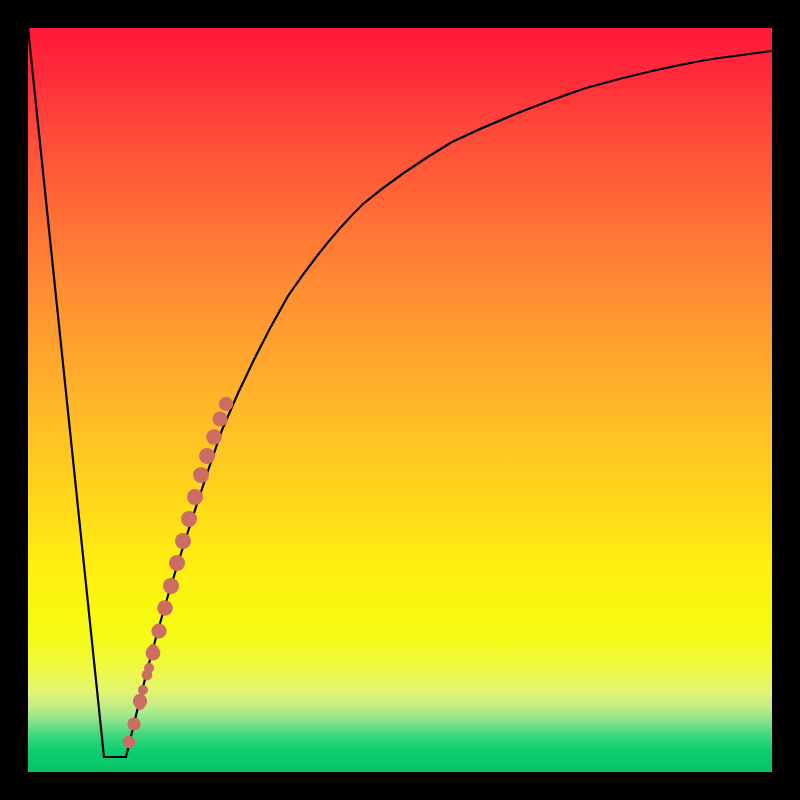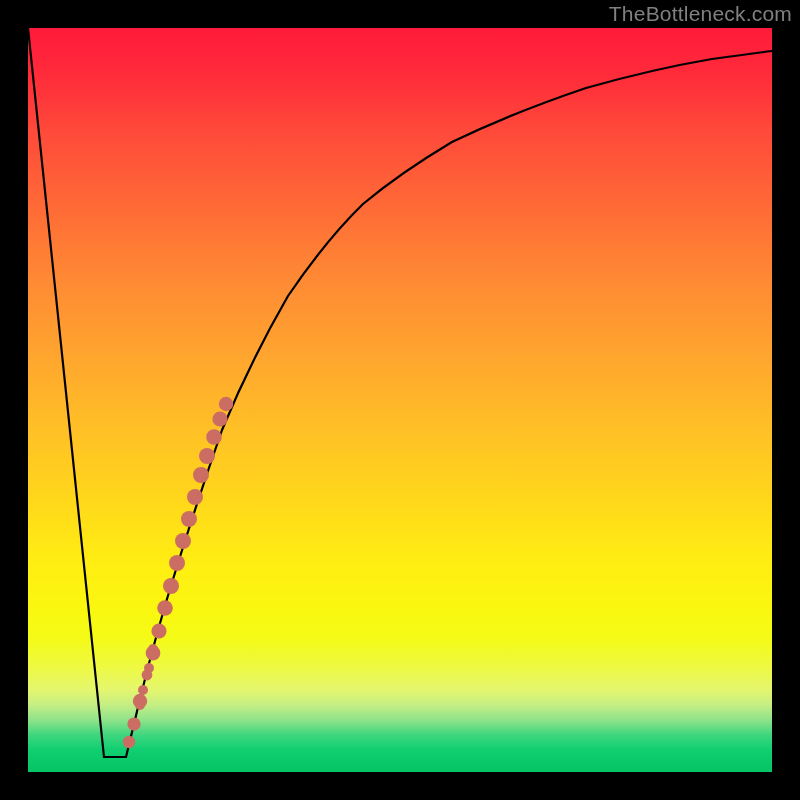--- a/index.html
+++ b/index.html
@@ -123,7 +123,6 @@
       </g>
     </svg>
   </div>
-  <div class="watermark">TheBottleneck.com</div>
 </div>
 
 </body></html>

